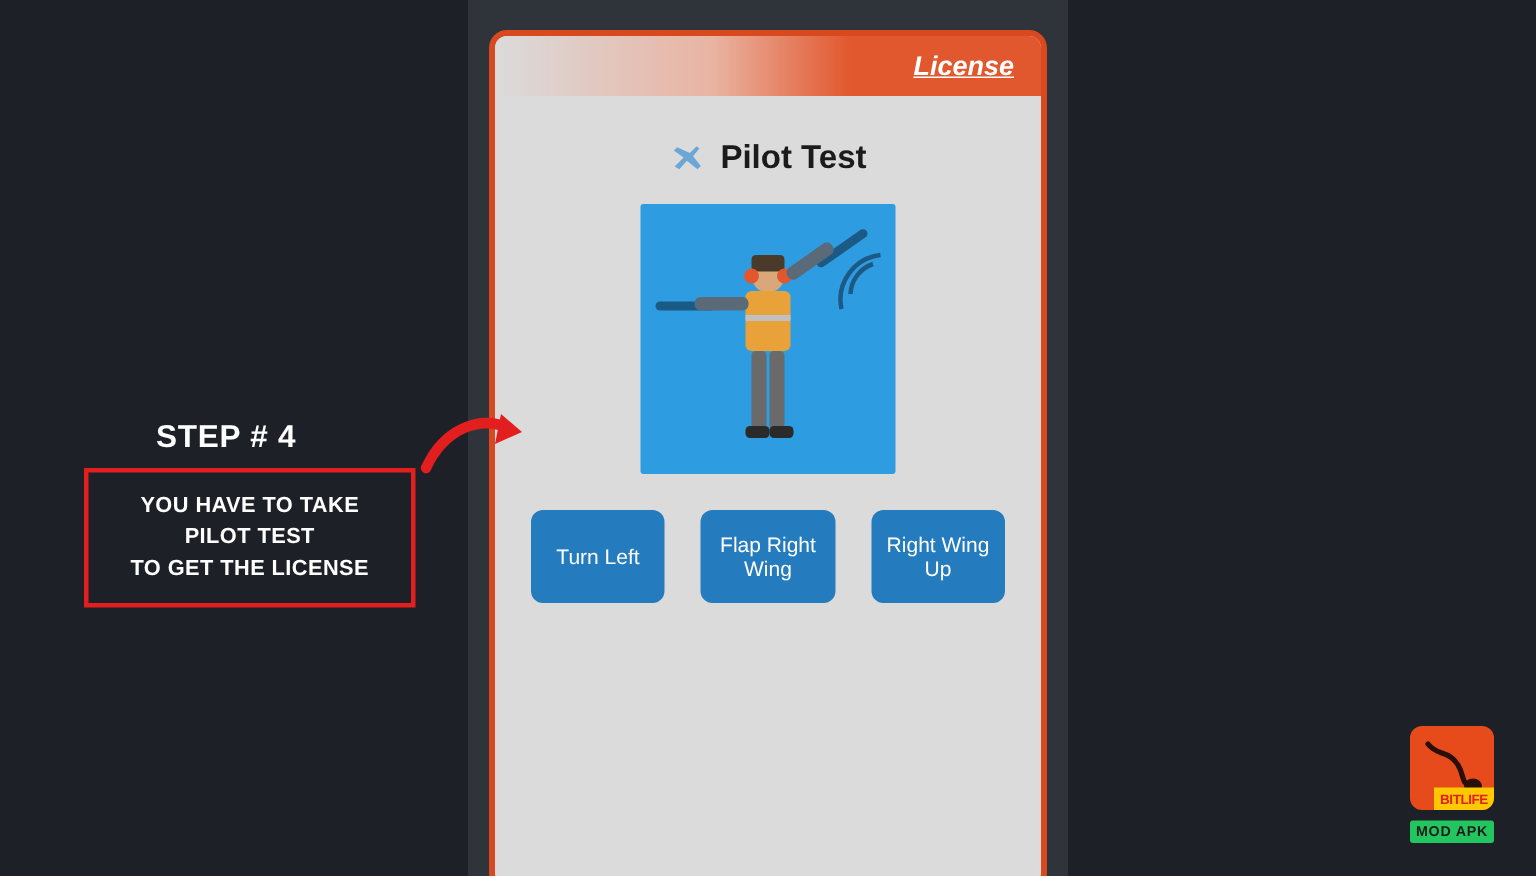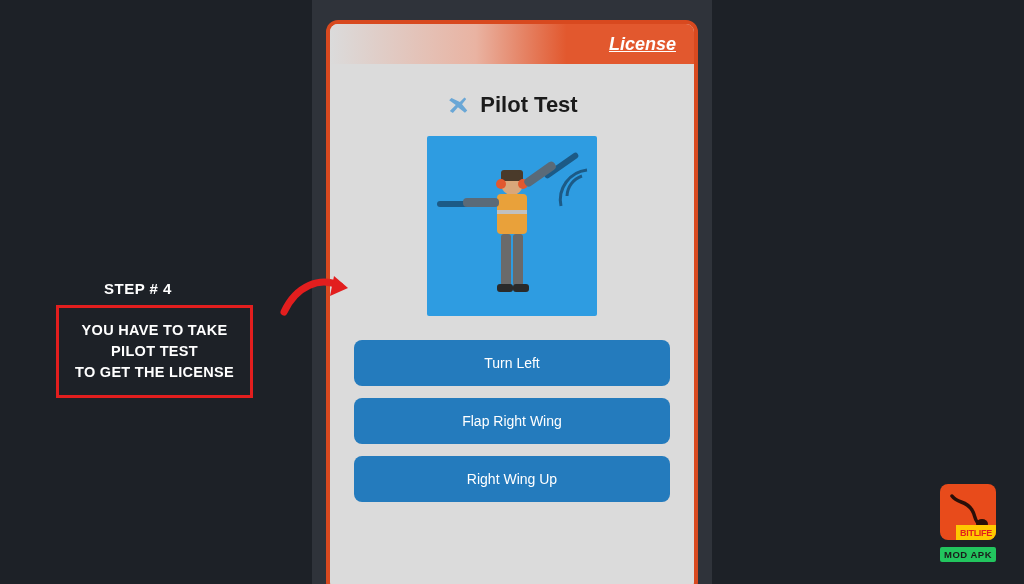--- a/index.html
+++ b/index.html
@@ -121,7 +121,7 @@
     color: #fff;
   }
   .callout-step {
-    font-size: 15px;
+    font-size: 21px;
     font-weight: 800;
     letter-spacing: 0.5px;
     margin-left: 48px;

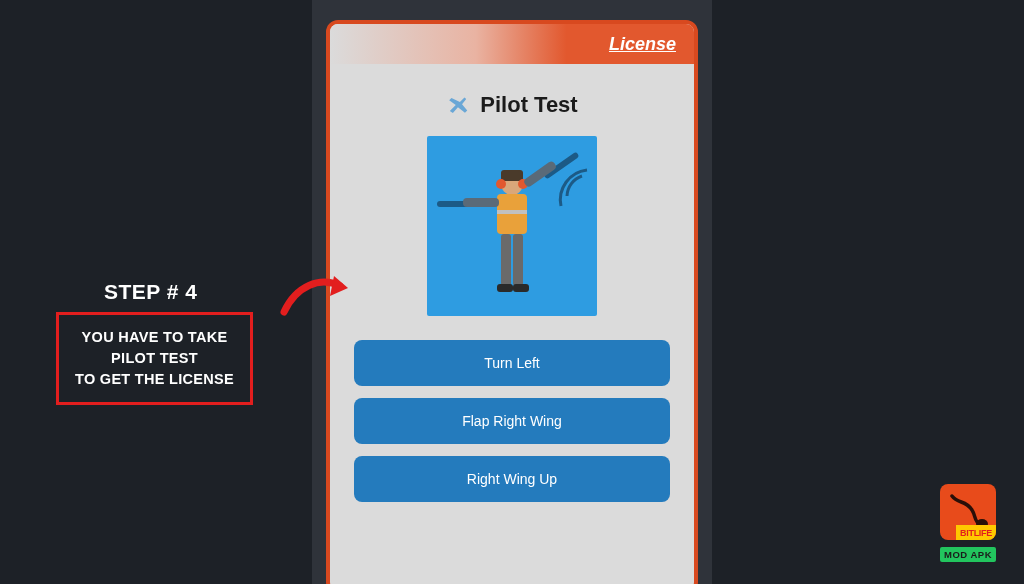--- a/index.html
+++ b/index.html
@@ -129,7 +129,7 @@
   }
   .callout-box {
     border: 3px solid #e21e1e;
-    padding: 12px 16px;
+    padding: 12px 28px;
     text-align: center;
     font-size: 14.5px;
     font-weight: 600;

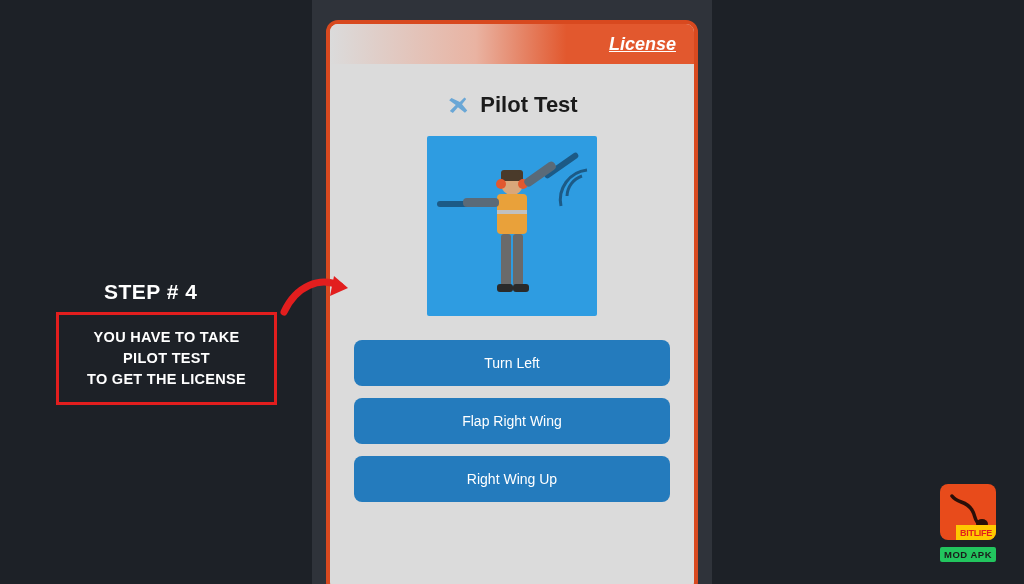--- a/index.html
+++ b/index.html
@@ -97,8 +97,8 @@
   .answers {
     width: 100%;
     display: flex;
-    flex-direction: column;
-    gap: 12px;
+    flex-direction: row;
+    gap: 24px;
   }
   .answer-btn {
     width: 100%;

